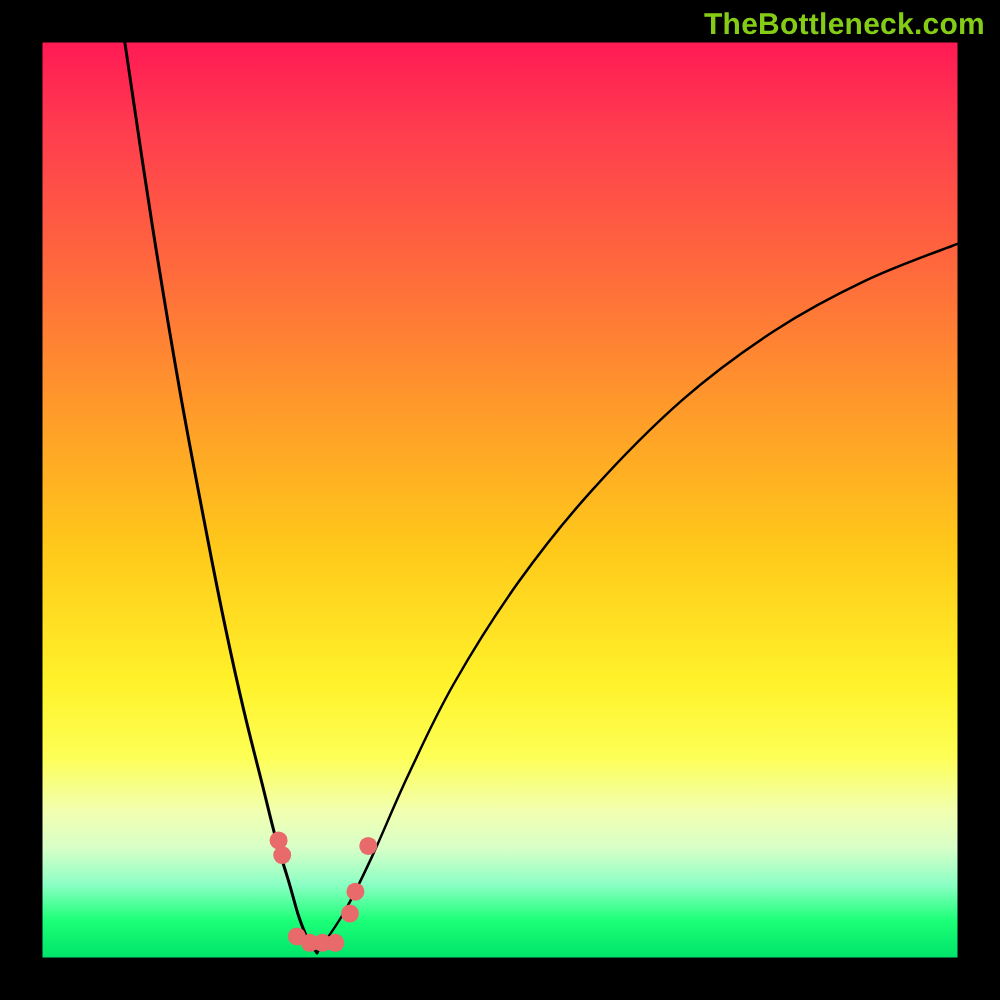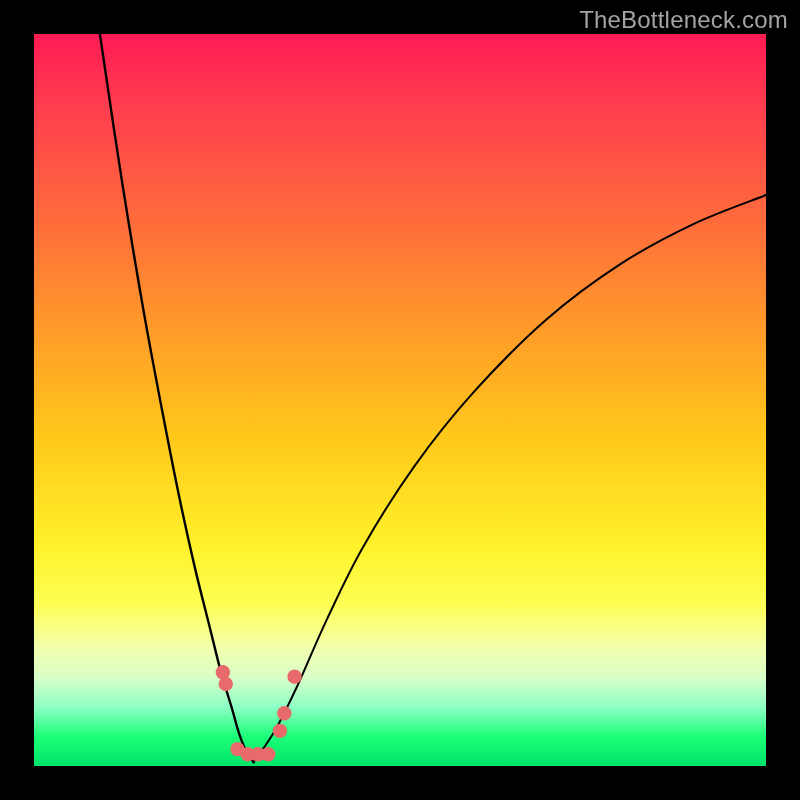--- a/index.html
+++ b/index.html
@@ -44,9 +44,9 @@
     position: absolute;
     top: 6px;
     right: 12px;
-    color: #a3a3a3;
+    color: #84cc16;
     font-size: 24px;
-    font-weight: 400;
+    font-weight: 700;
     letter-spacing: 0.2px;
     z-index: 5;
   }

